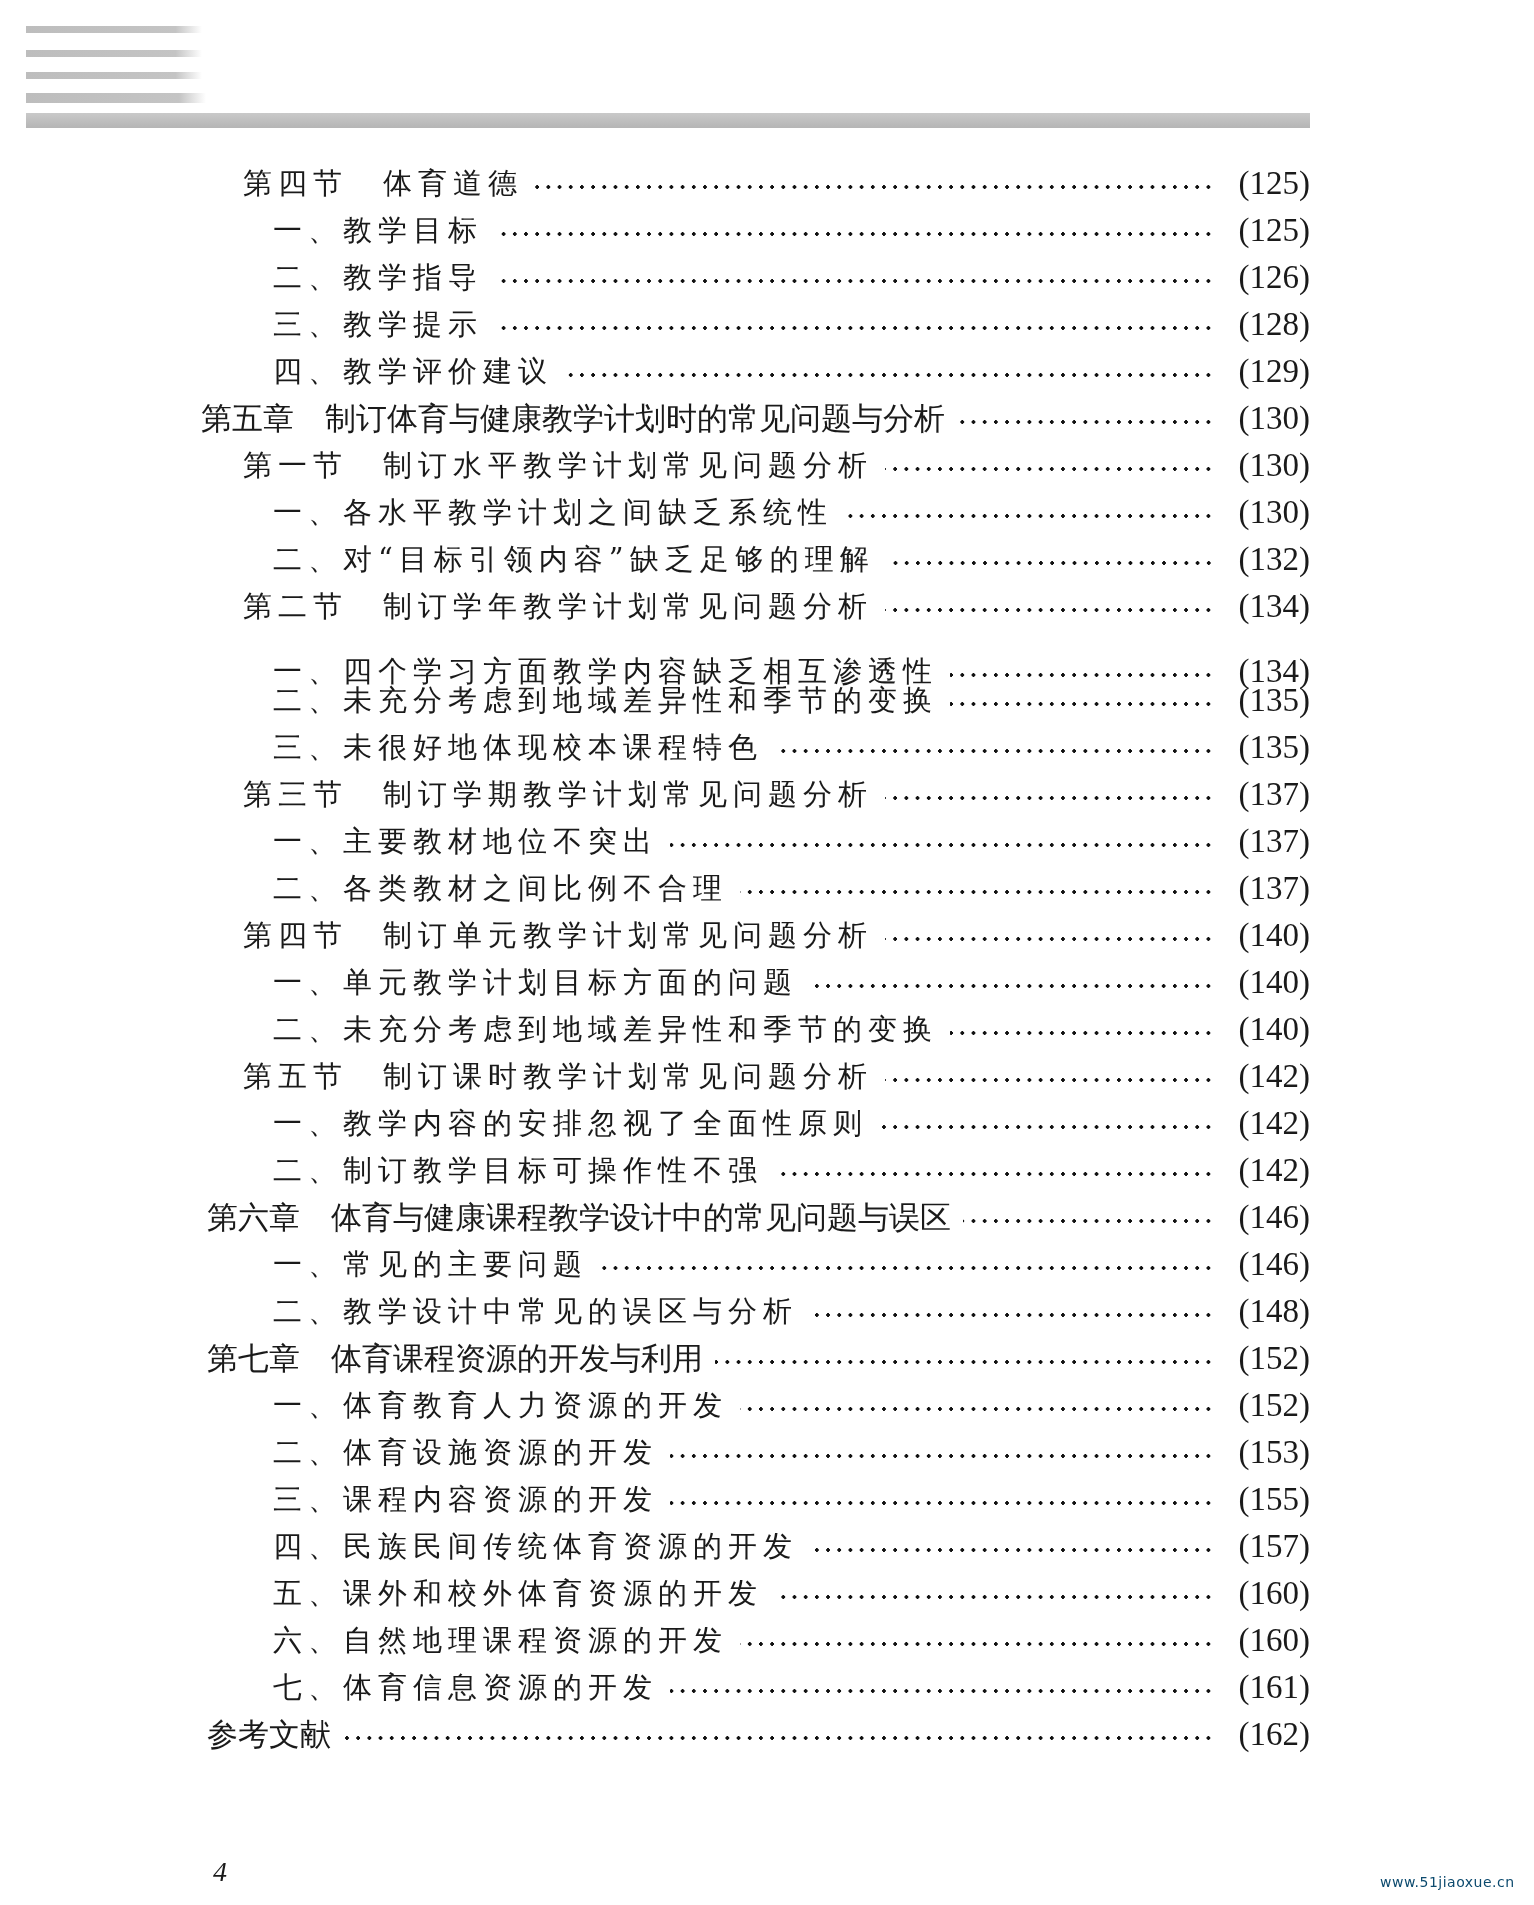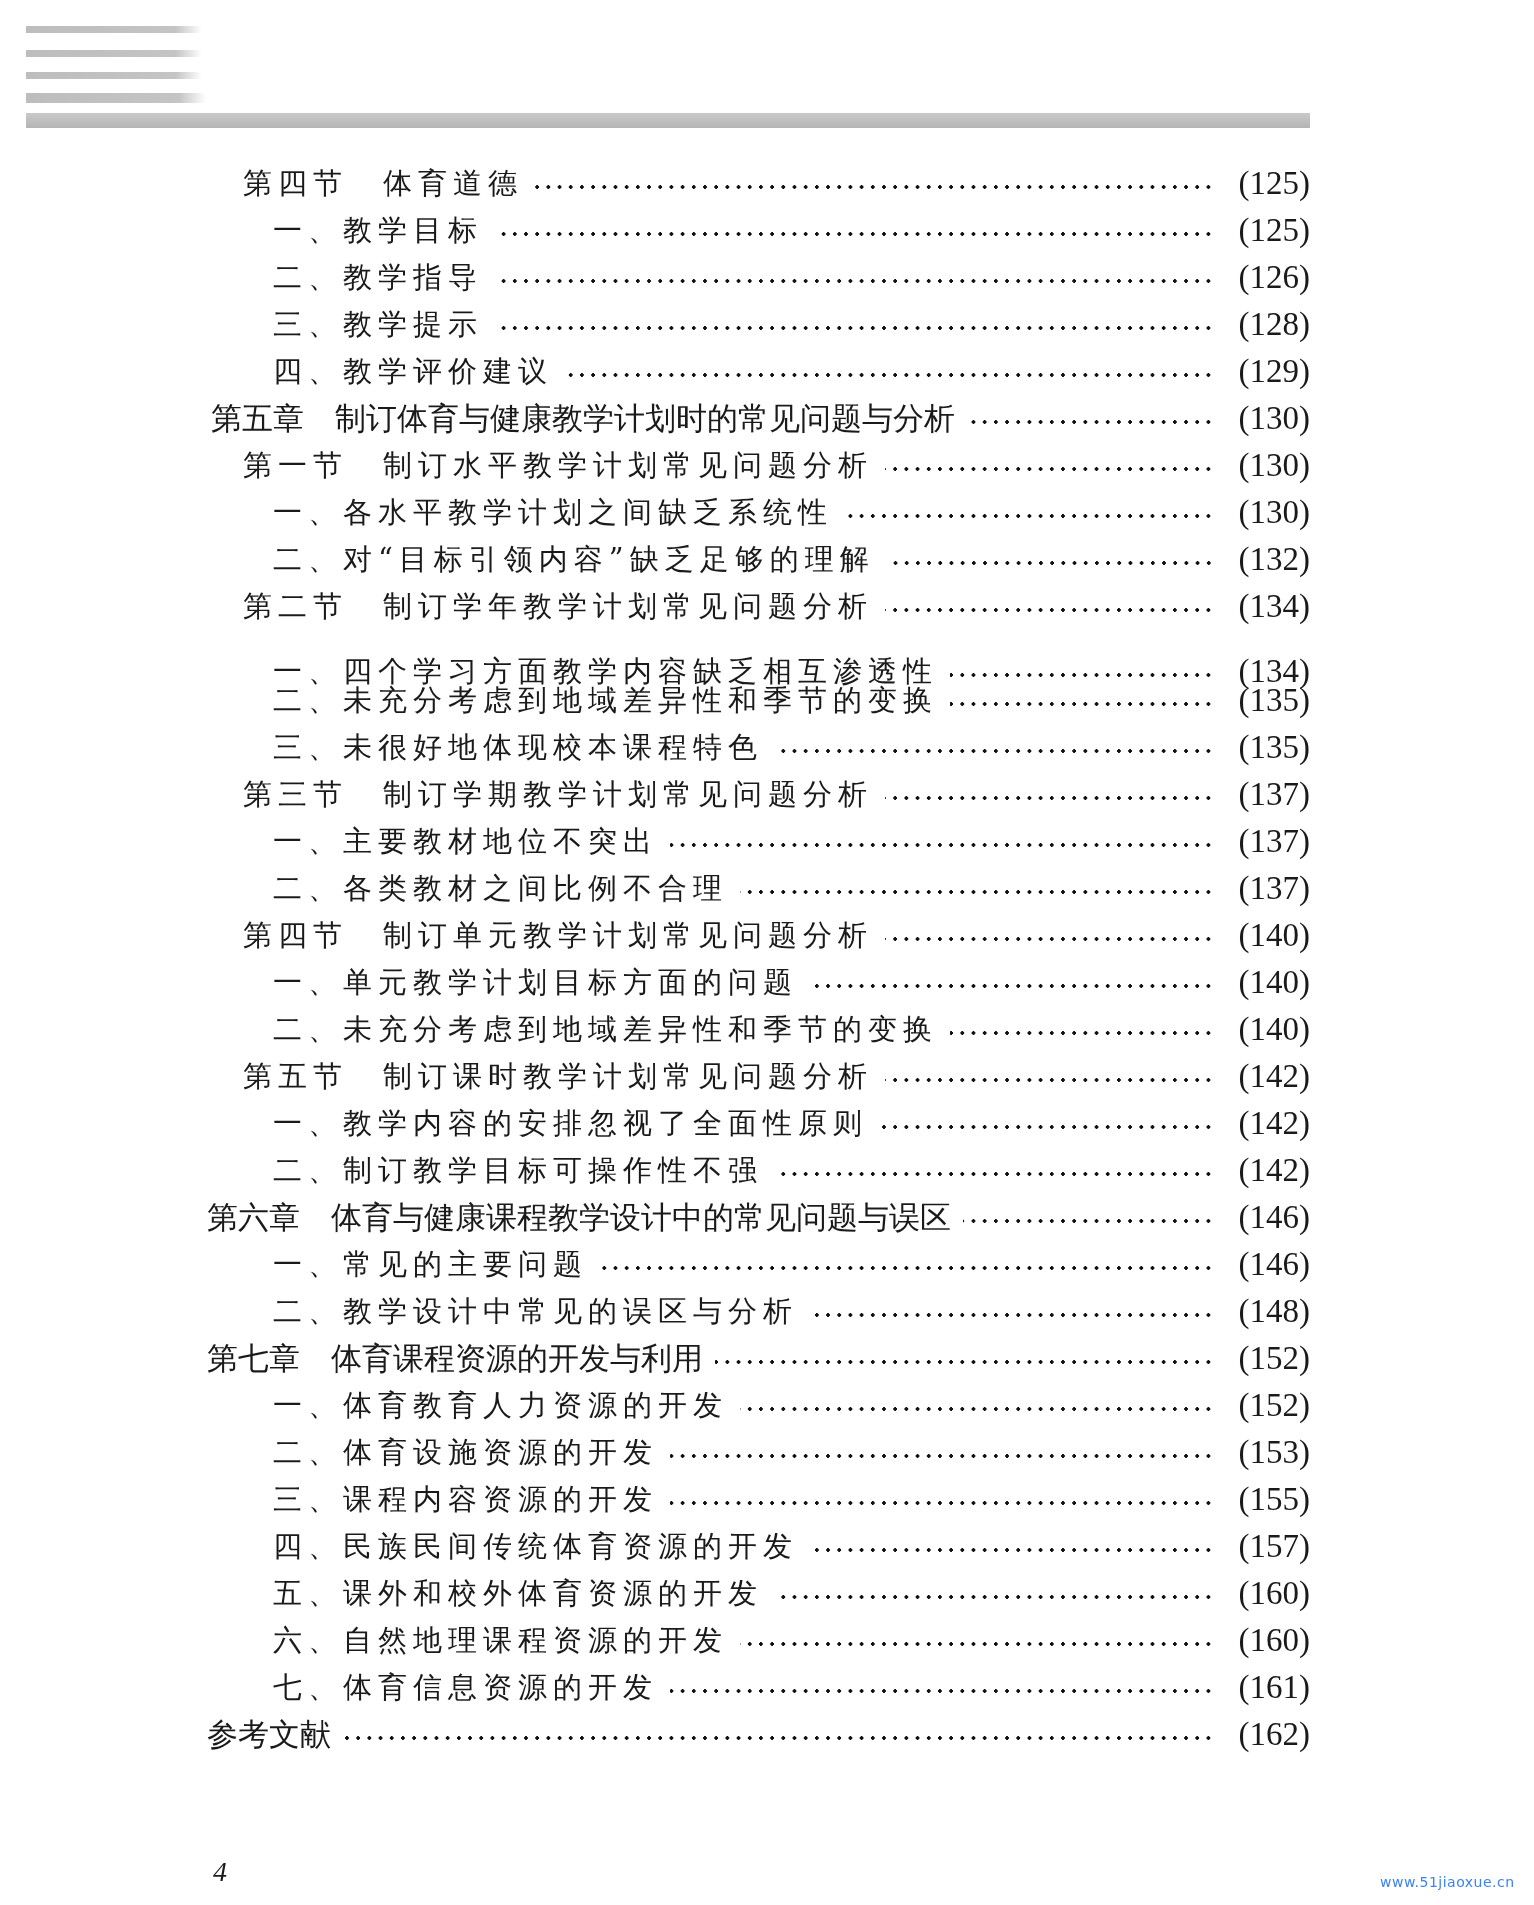--- a/index.html
+++ b/index.html
@@ -83,7 +83,7 @@
       <span class="leader"></span>
       <span class="page">(129)</span>
     </div>
-    <div class="toc-row chapter" style="left: 211px; top: 235px;">
+    <div class="toc-row chapter" style="left: 201px; top: 235px;">
       <span class="label">第五章　制订体育与健康教学计划时的常见问题与分析</span>
       <span class="leader"></span>
       <span class="page">(130)</span>

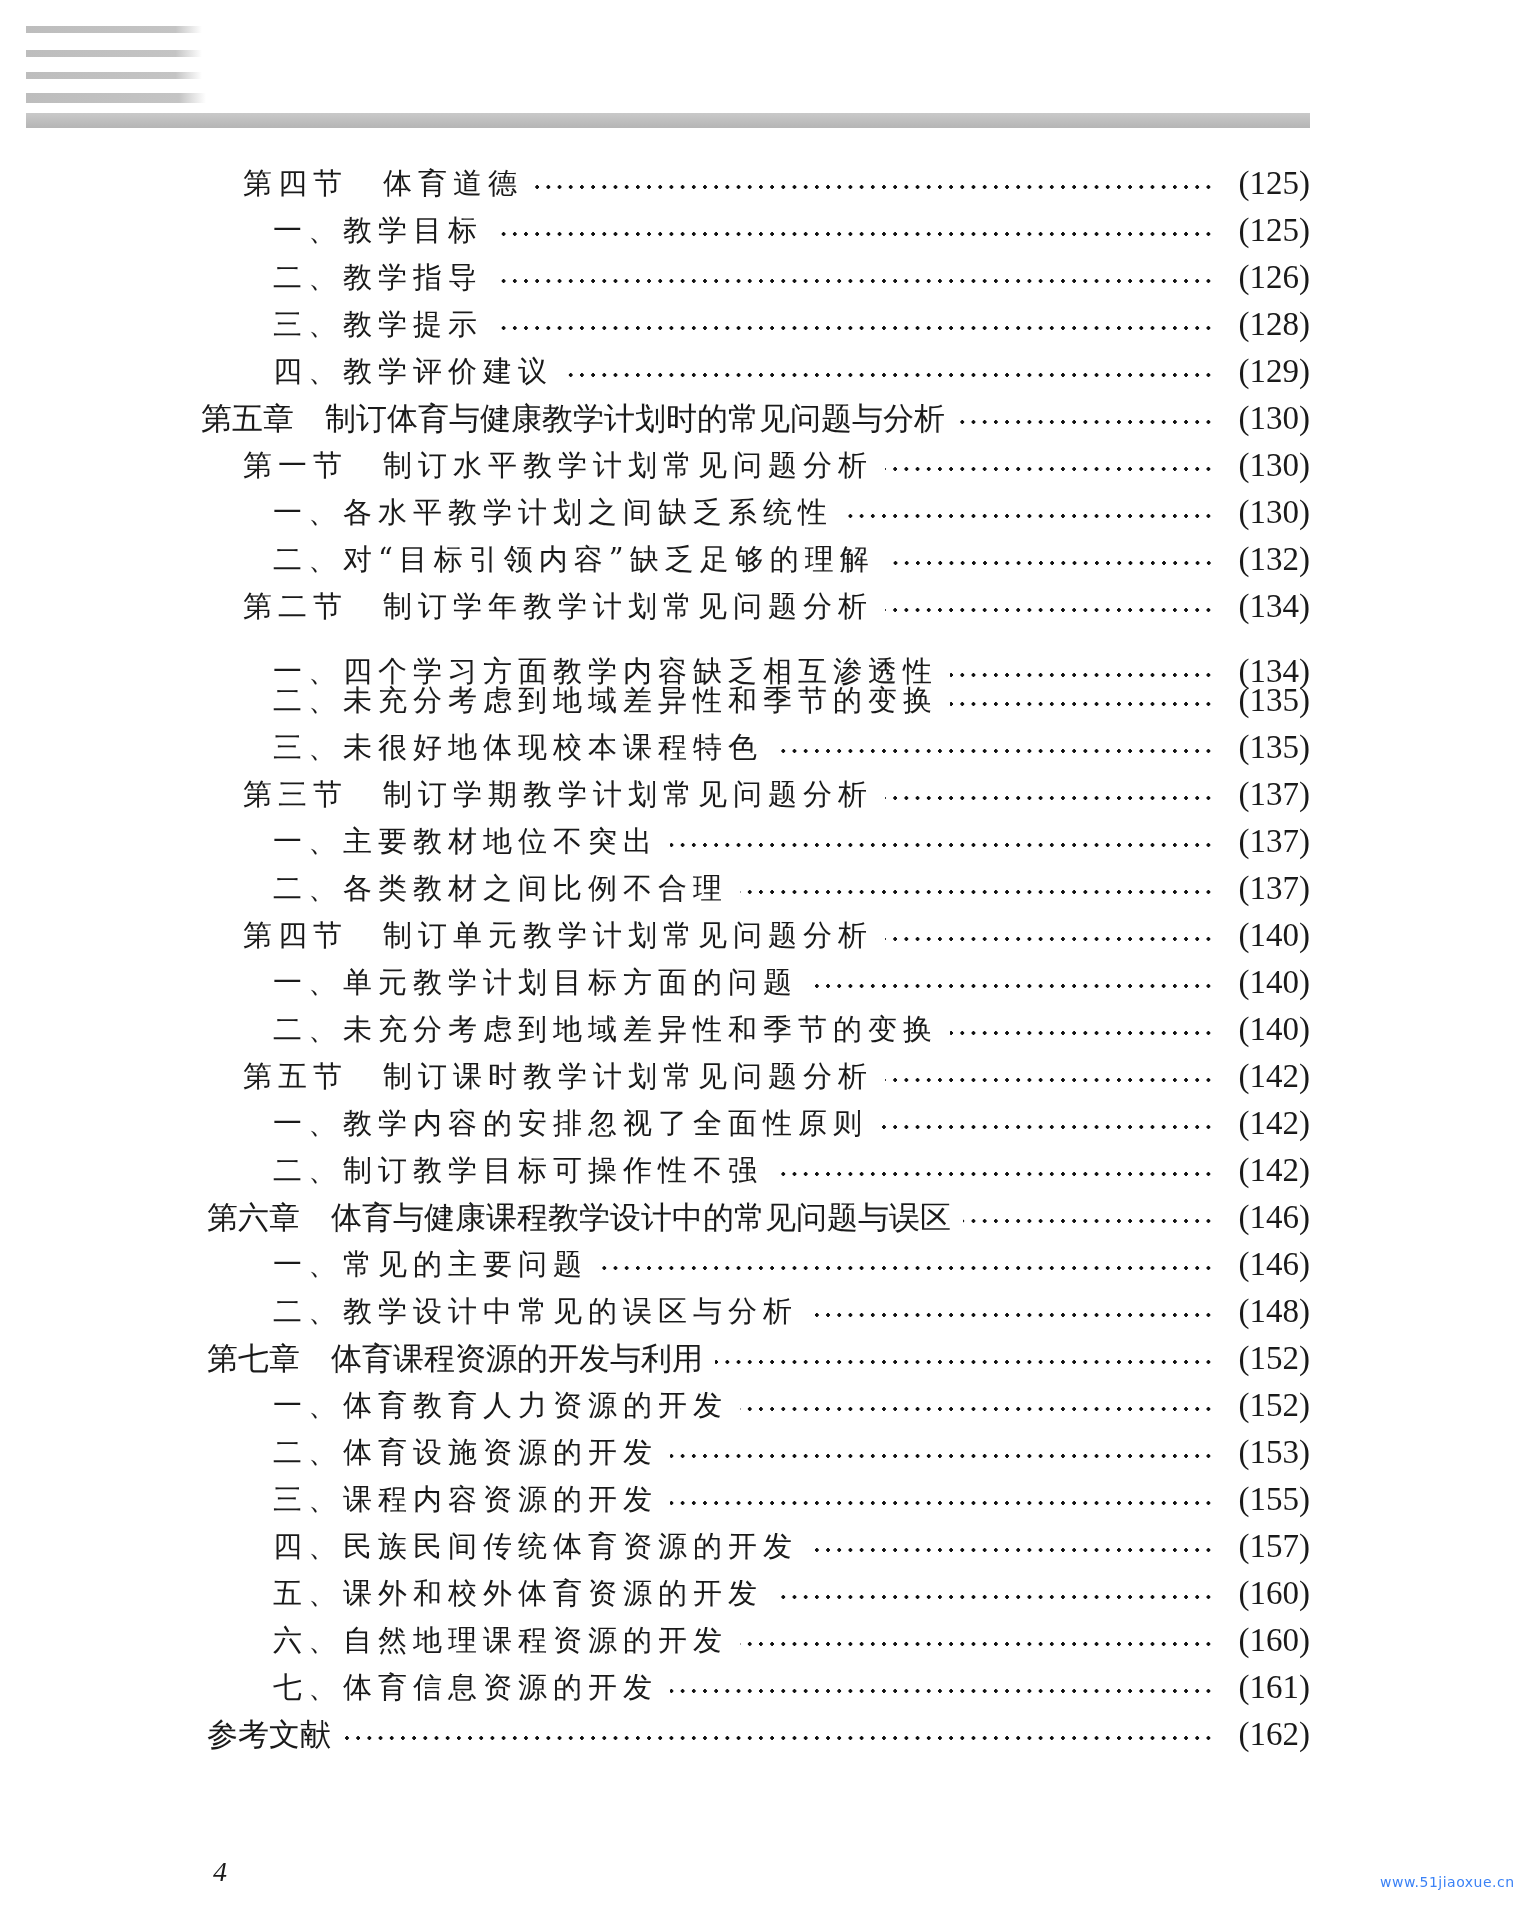--- a/index.html
+++ b/index.html
@@ -43,7 +43,7 @@
   }
   .watermark {
     position: absolute; left: 1380px; top: 1874px;
-    font-family: "DejaVu Sans", sans-serif; font-size: 14px; color: #3b82f6; letter-spacing: 0.5px;
+    font-family: "DejaVu Sans", sans-serif; font-size: 14px; color: #0c4a6e; letter-spacing: 0.5px;
   }
 </style>
 </head>

